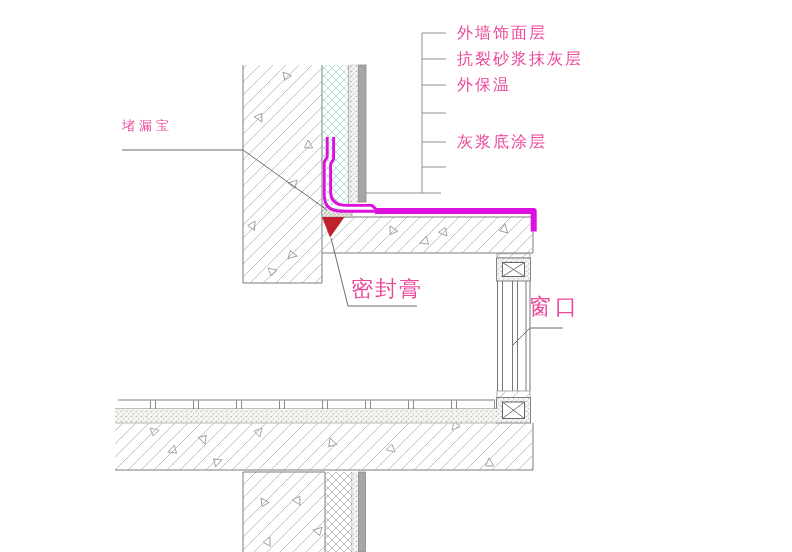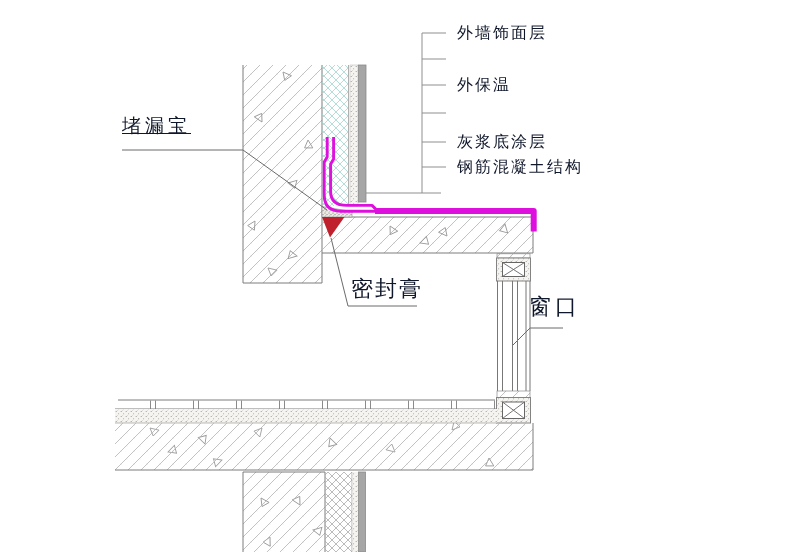--- a/index.html
+++ b/index.html
@@ -9,7 +9,7 @@
   }
   .drawing{position:absolute;left:0;top:0;}
   .lbl{
-    position:absolute;color:#0f172a;white-space:nowrap;
+    position:absolute;color:#ec4899;white-space:nowrap;
     font-size:16px;letter-spacing:2px;line-height:19px;text-align:right;
   }
   .layer{left:457px;}

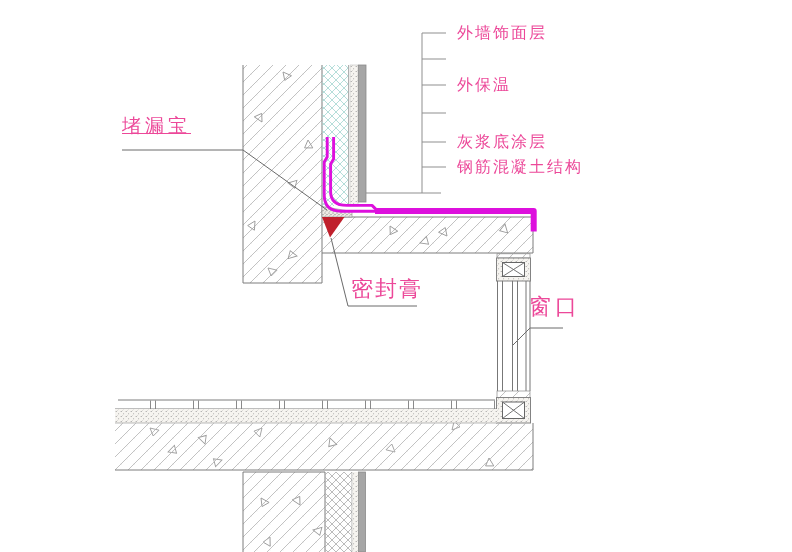--- a/index.html
+++ b/index.html
@@ -143,6 +143,7 @@
   </svg>
 
   <div class="lbl layer" style="top:23px">外墙饰面层</div>
+  <div class="lbl layer" style="top:49px">抗裂砂浆抹灰层</div>
   <div class="lbl layer" style="top:75px">外保温</div>
   <div class="lbl layer" style="top:132px">灰浆底涂层</div>
   <div class="lbl layer" style="top:157px">钢筋混凝土结构</div>

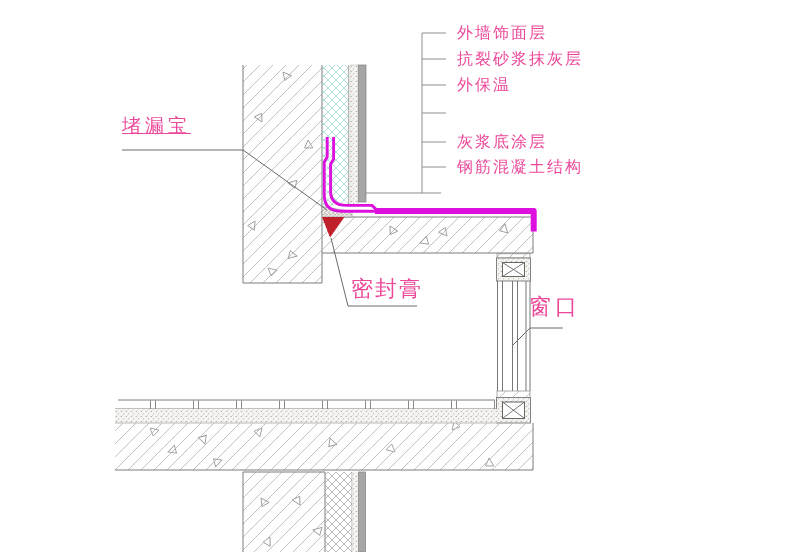--- a/index.html
+++ b/index.html
@@ -13,7 +13,7 @@
     font-size:16px;letter-spacing:2px;line-height:19px;text-align:right;
   }
   .layer{left:457px;}
-  .lbl.big{font-size:19px;letter-spacing:4px;text-decoration:underline;}
+  .lbl.big{font-size:13px;letter-spacing:4px;}
 </style>
 </head>
 <body>

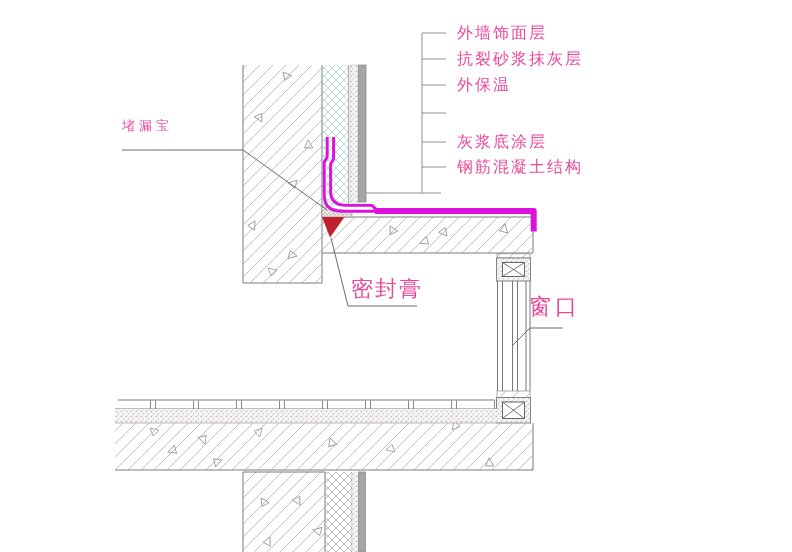--- a/index.html
+++ b/index.html
@@ -146,7 +146,6 @@
   <div class="lbl layer" style="top:49px">抗裂砂浆抹灰层</div>
   <div class="lbl layer" style="top:75px">外保温</div>
   <div class="lbl layer" style="top:132px">灰浆底涂层</div>
-  <div class="lbl layer" style="top:157px">钢筋混凝土结构</div>
 
   <div class="lbl big" style="left:122px;top:116px">堵漏宝</div>
   <div class="lbl" style="left:351px;top:279px;font-size:22px">密封膏</div>

